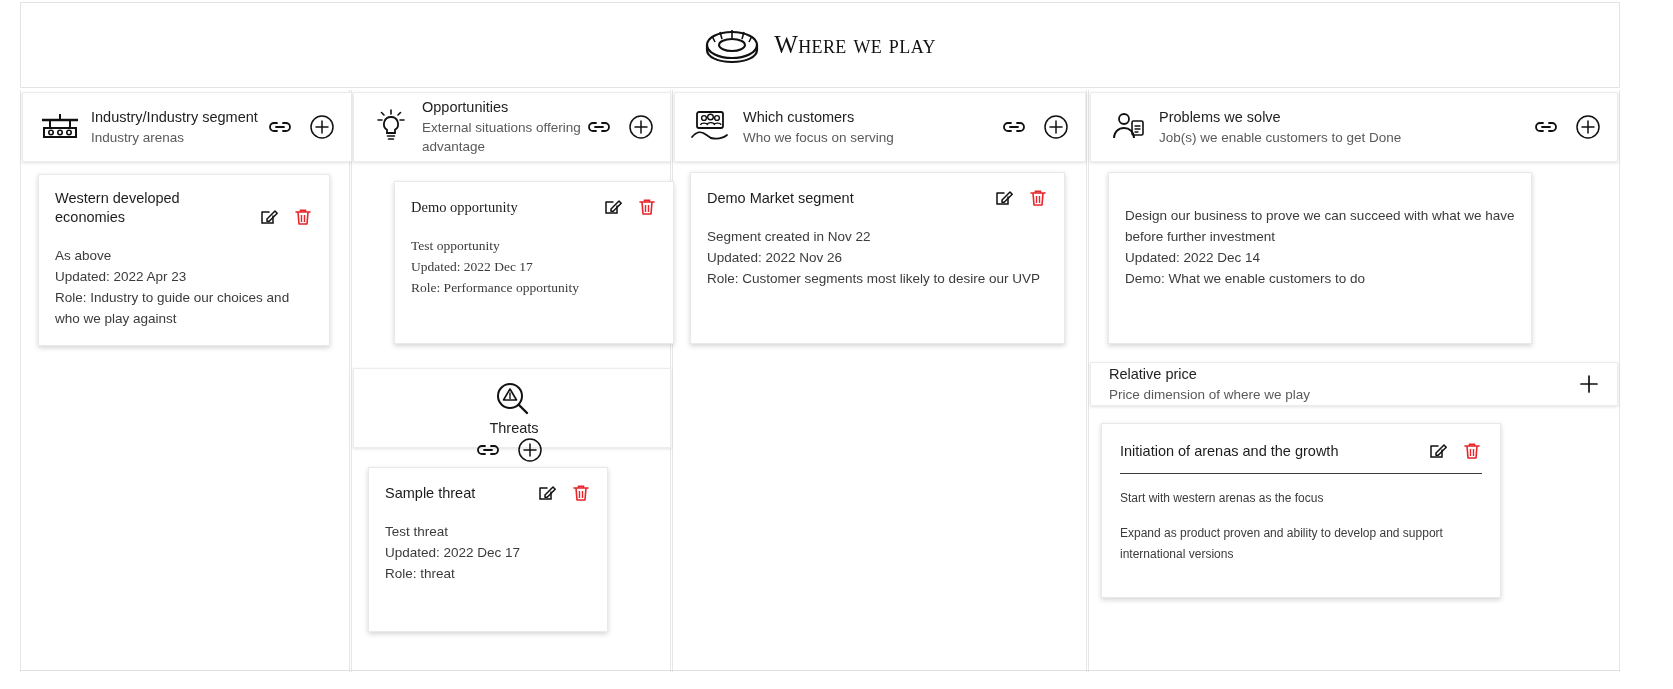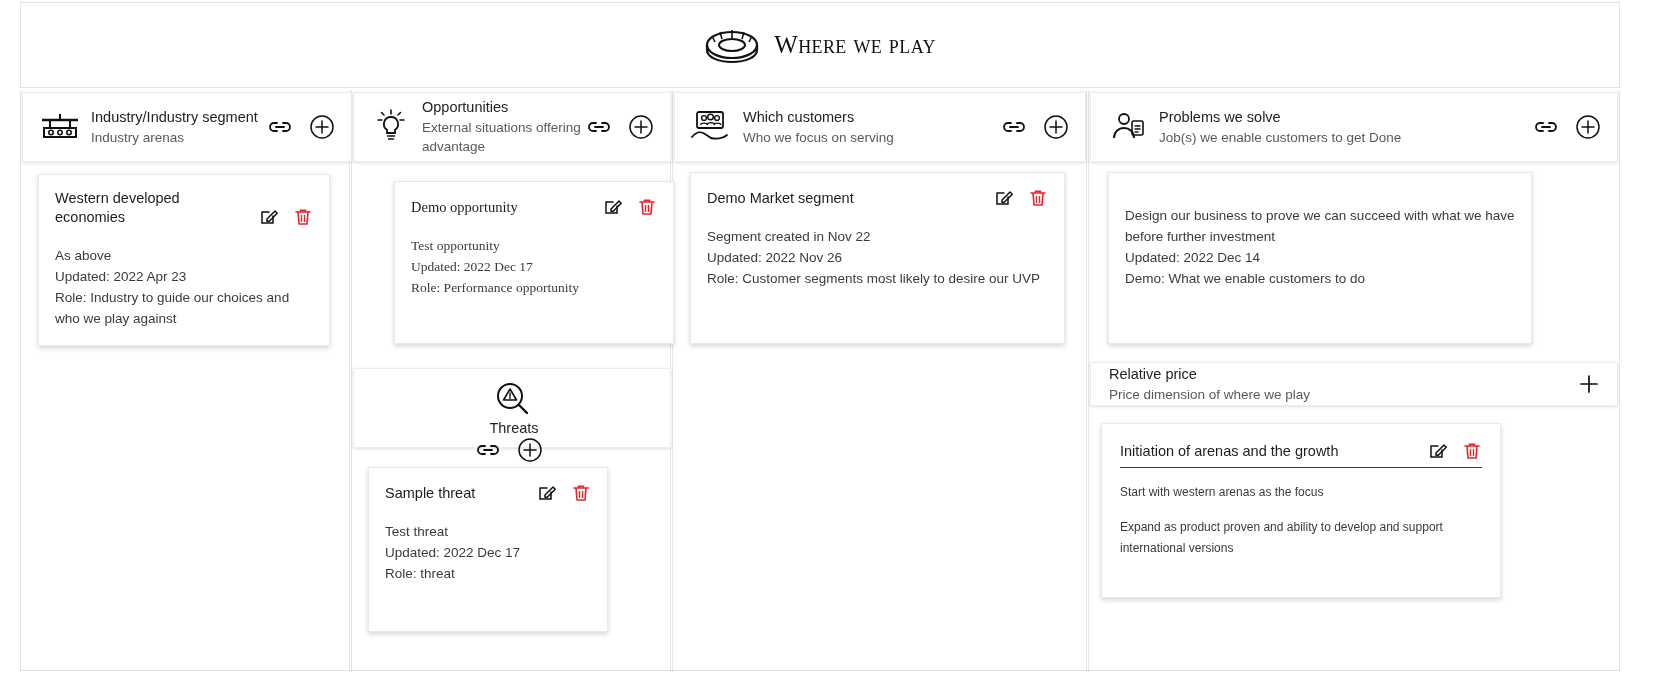--- a/index.html
+++ b/index.html
@@ -109,7 +109,7 @@
   
   .card-underline {
     border-bottom: 1px solid #3c3c3c;
-    padding-bottom: 6px;
+    padding-bottom: 12px;
     margin-bottom: 6px;
   }
   .card-para { font-size: 12px; color: #3b3b3b; line-height: 21px; margin-top: 14px; }

